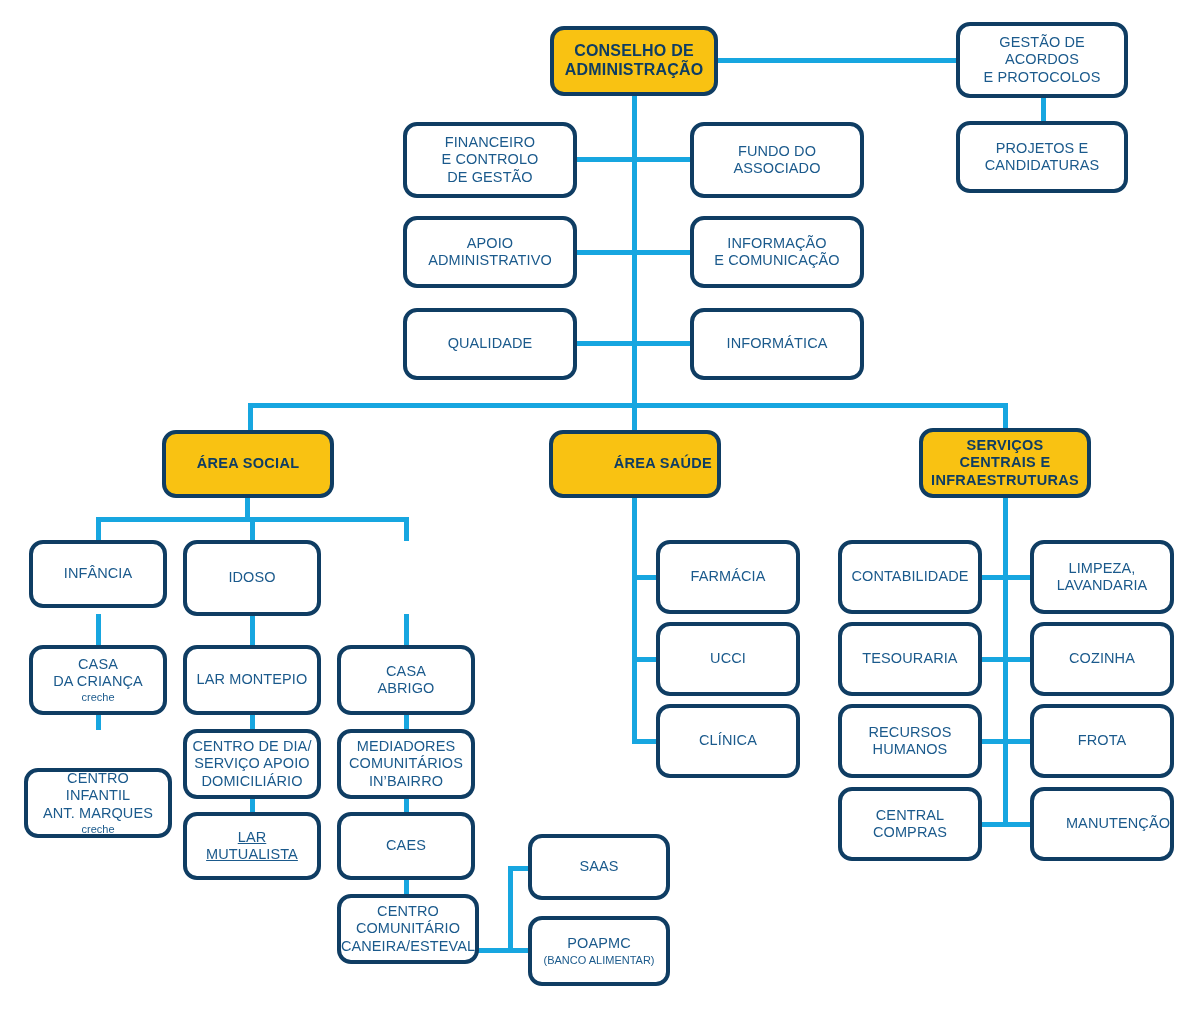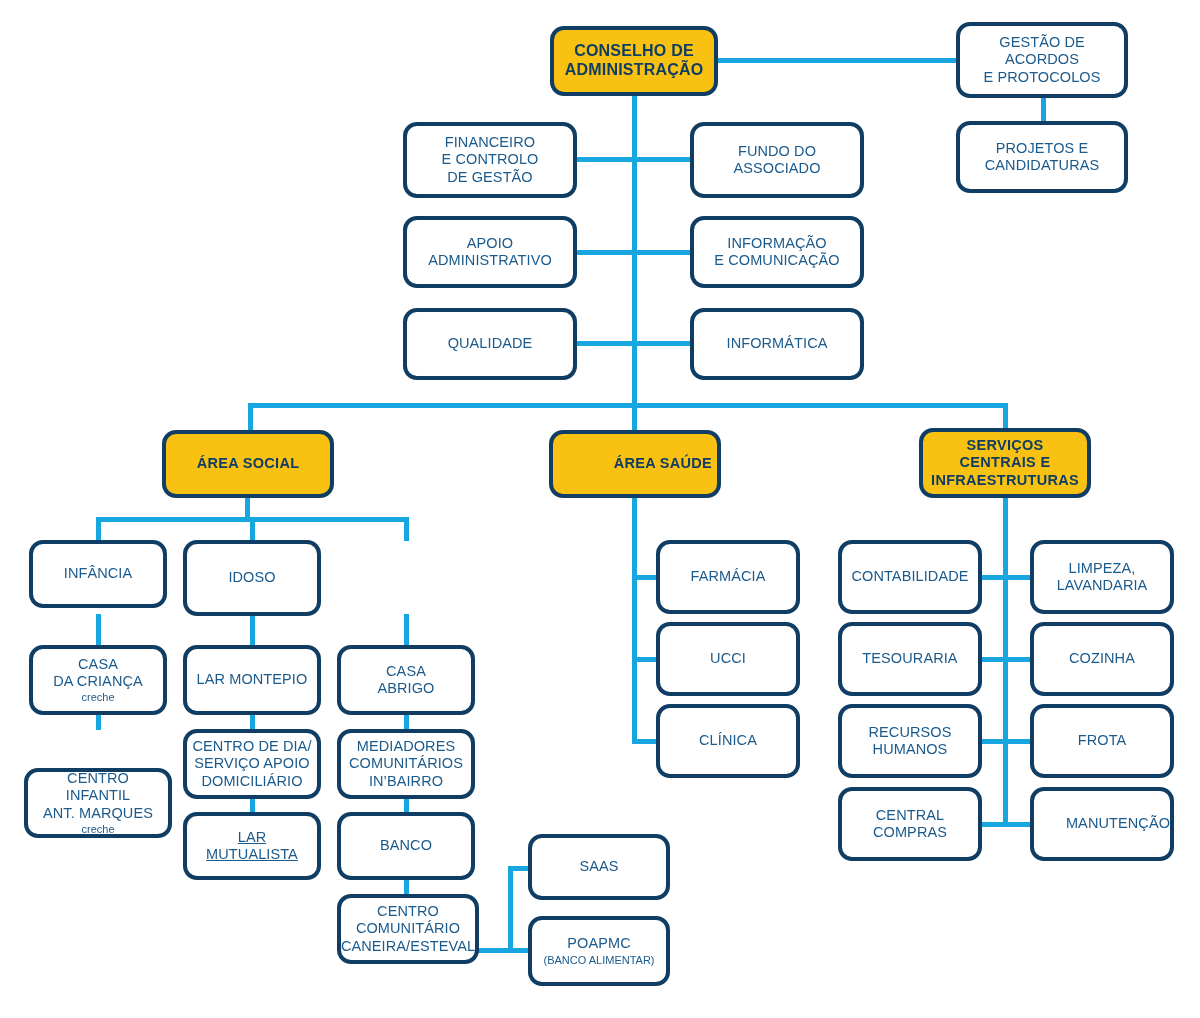--- a/index.html
+++ b/index.html
@@ -211,7 +211,7 @@
 IN’BAIRRO</span>
   </div>
   <div class="box" style="left:337px;top:812px;width:138px;height:68px;">
-    <span class="lbl">BANCO</span>
+    <span class="lbl">CAES</span>
   </div>
   <div class="box" style="left:337px;top:894px;width:142px;height:70px;">
     <span class="lbl">CENTRO

